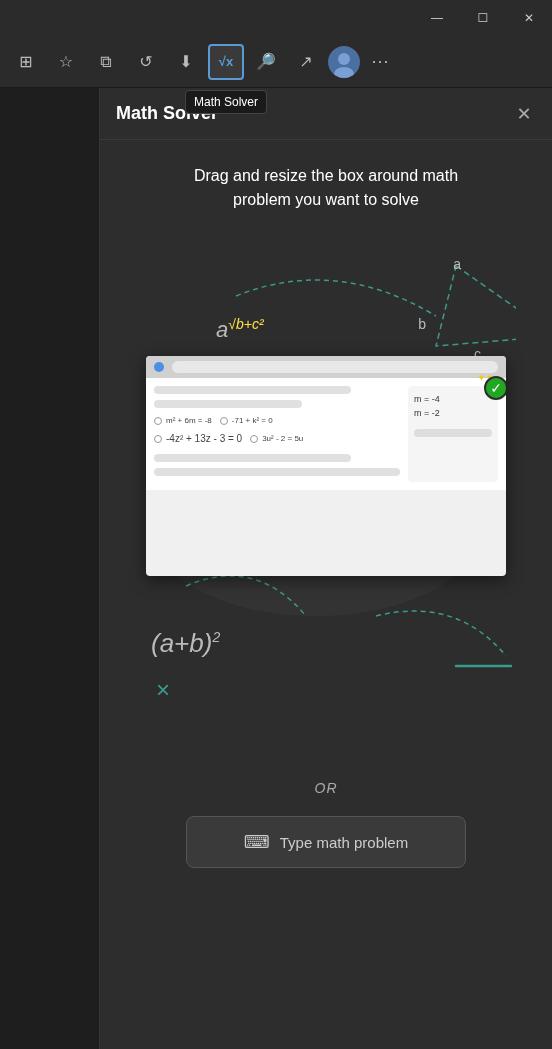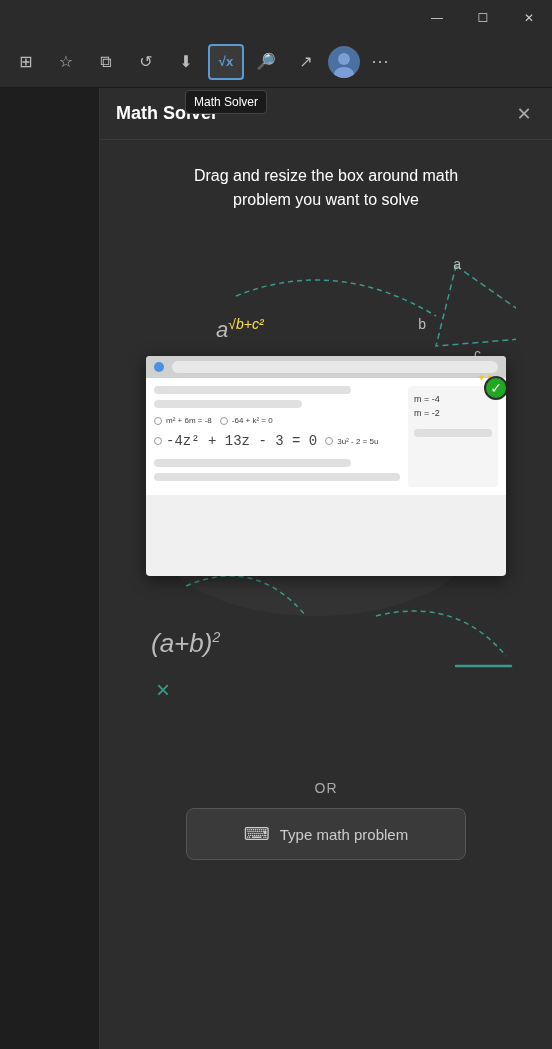--- a/index.html
+++ b/index.html
@@ -435,7 +435,7 @@
                 </div>
                 <div class="mockup-math-cell">
                   <div class="mockup-radio"></div>
-                  <span style="font-size:8px;color:#444;">-64 + k² = 0</span>
+                  <span style="font-size:8px;color:#444;">-71 + k² = 0</span>
                 </div>
               </div>
               <div class="mockup-math-row">

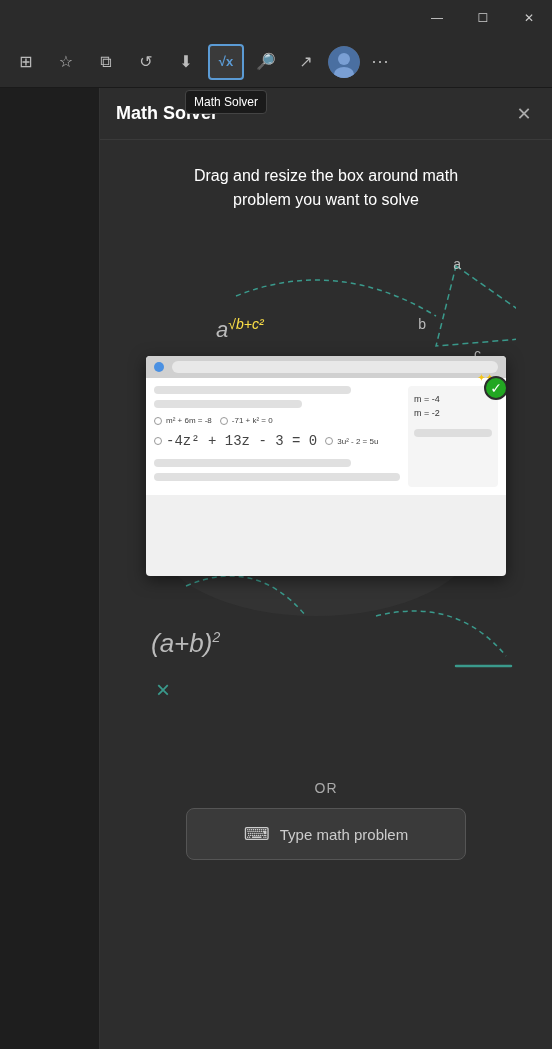--- a/index.html
+++ b/index.html
@@ -441,7 +441,7 @@
               <div class="mockup-math-row">
                 <div class="mockup-math-cell">
                   <div class="mockup-radio"></div>
-                  <span style="font-size:14px;color:#444;font-family:Liberation Mono, monospace;">-4z² + 13z - 3 = 0</span>
+                  <span style="font-size:10px;color:#444;">-4z² + 13z - 3 = 0</span>
                 </div>
                 <div class="mockup-math-cell">
                   <div class="mockup-radio"></div>

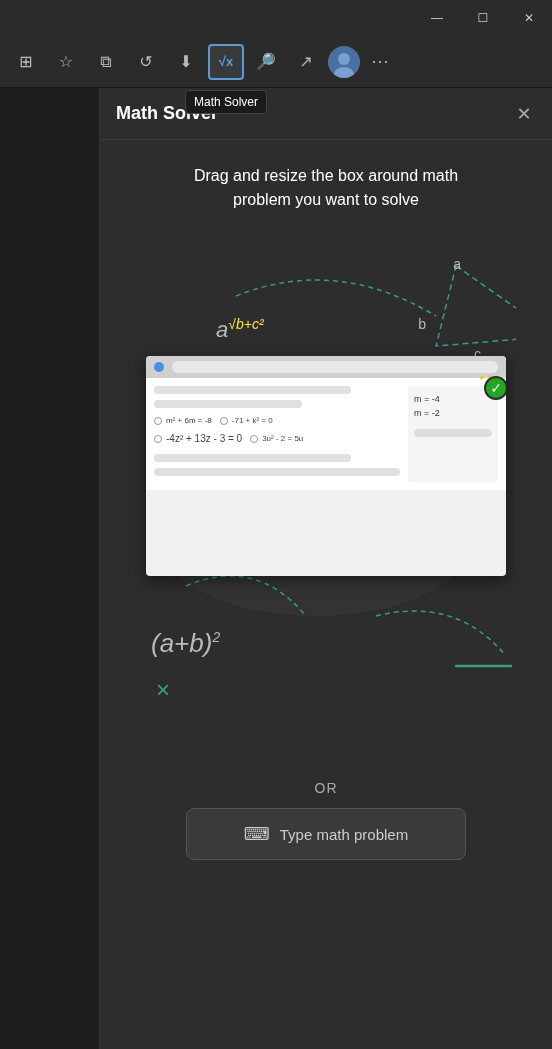--- a/index.html
+++ b/index.html
@@ -323,7 +323,8 @@
       font-size: 14px;
       font-weight: 500;
       letter-spacing: 1px;
-      margin-bottom: 12px;
+      margin-bottom: 20px;
+      font-style: italic;
     }
 
     

